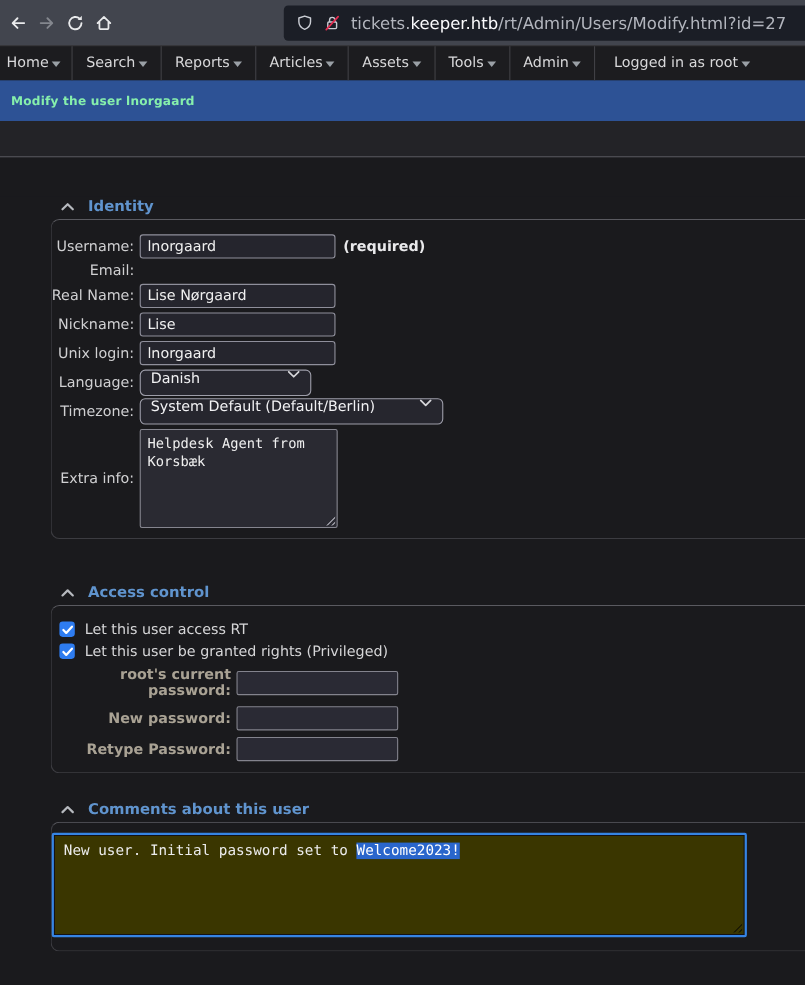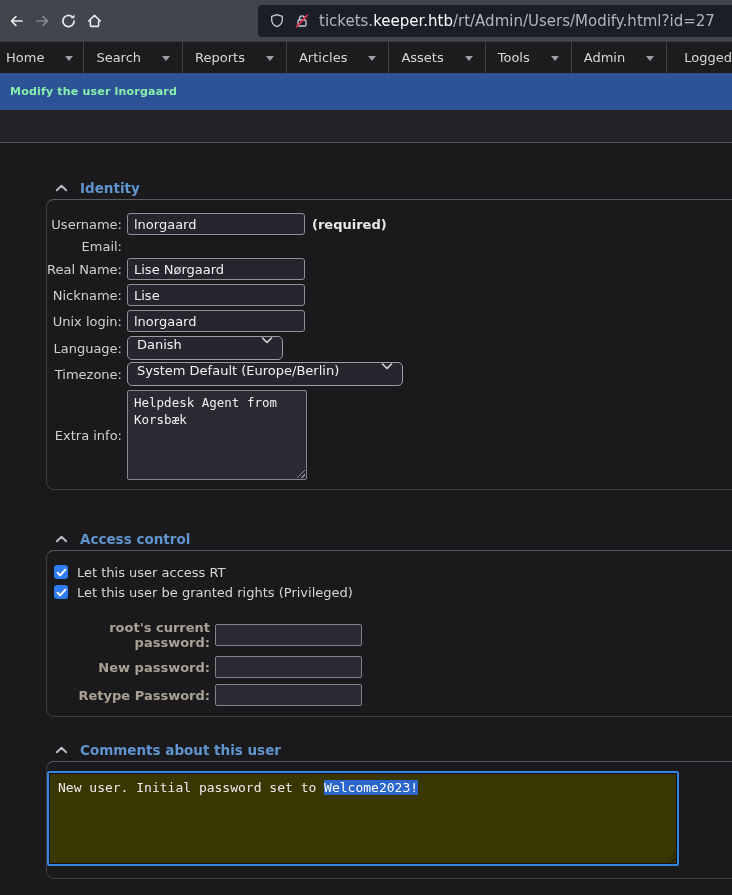--- a/index.html
+++ b/index.html
@@ -22,7 +22,7 @@
 
   
   .navbar { height:32px; background:#1c1c1f; border-top:1px solid #3a3a3e; display:flex; align-items:stretch; }
-  .nav-item { display:flex; align-items:center; gap:21px; padding:0 12px; border-right:1px solid #404045;
+  .nav-item { display:flex; align-items:center; gap:3px; padding:0 12px; border-right:1px solid #404045;
               color:#d8d8da; font-size:13px; cursor:pointer; white-space:nowrap; }
   .nav-item:first-child { padding-left:6px; padding-right:10px; }
   .nav-item:last-child { border-right:none; padding-left:17px; }

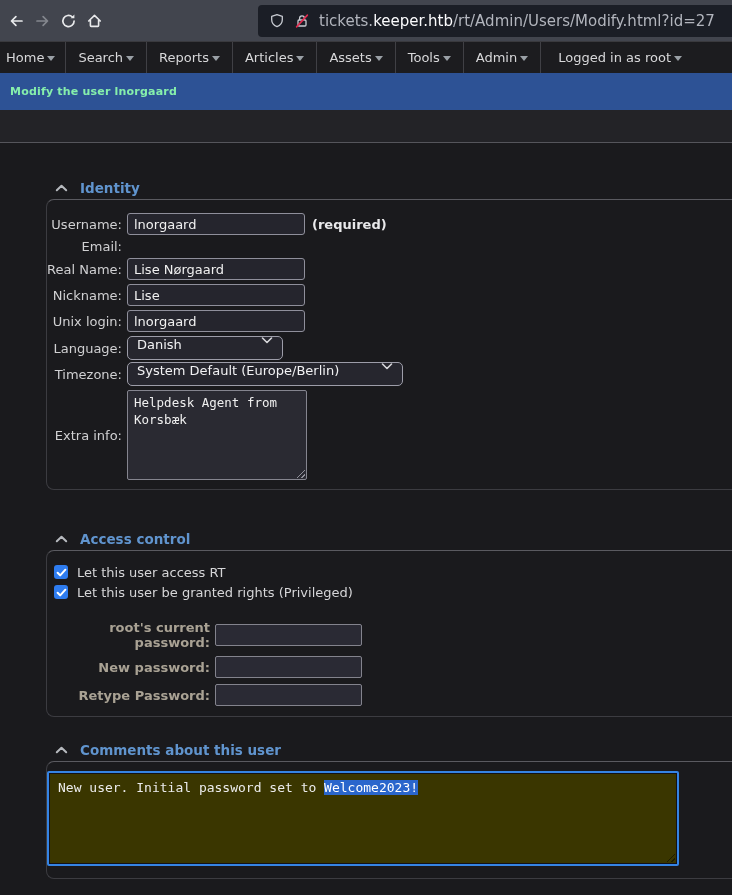--- a/index.html
+++ b/index.html
@@ -226,7 +226,7 @@
       <div class="form-row">
         <span class="form-label">Timezone:</span>
         <div class="select tz">
-          <span>System Default (Europe/Berlin)</span>
+          <span>System Default (Default/Berlin)</span>
           <span>
               <svg width="12" height="7" viewBox="0 0 12 7">
                 <path d="M1.5 1L6 5.5 10.5 1" stroke="#d6d6da" stroke-width="1.6" fill="none" stroke-linecap="round" stroke-linejoin="round"></path>

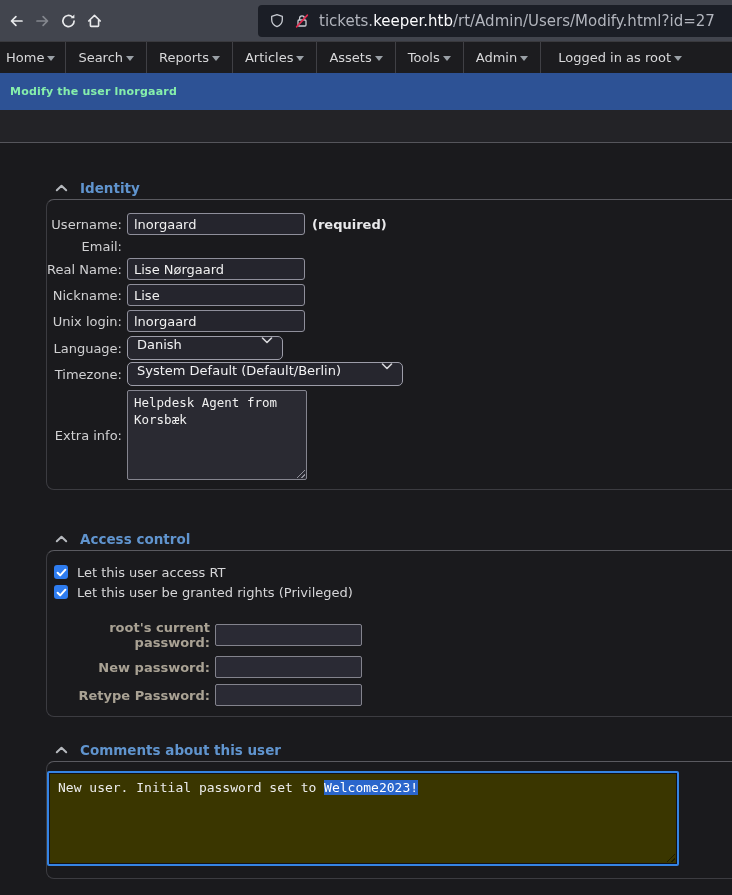--- a/index.html
+++ b/index.html
@@ -72,7 +72,7 @@
   .checkbox { width:14px; height:14px; background:#2e7cf0; border-radius:3px; flex-shrink:0;
               display:flex; align-items:center; justify-content:center; cursor:pointer; }
   .cb-label { font-size:13px; color:#d6d6d8; }
-  .pw-rows { margin-top:18px; }
+  .pw-rows { margin-top:4px; }
   .pw-row { display:flex; align-items:center; margin-bottom:6px; }
   .pw-row:last-child { margin-bottom:0; }
   .pw-label { width:163px; flex-shrink:0; text-align:right; margin-right:5px;

